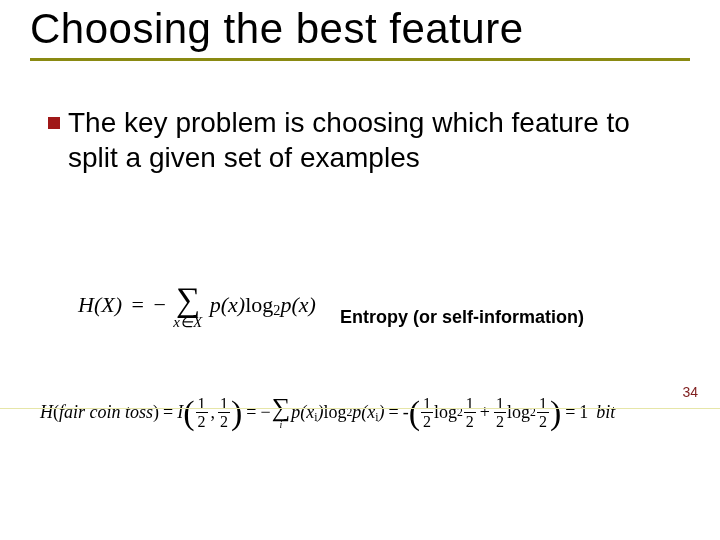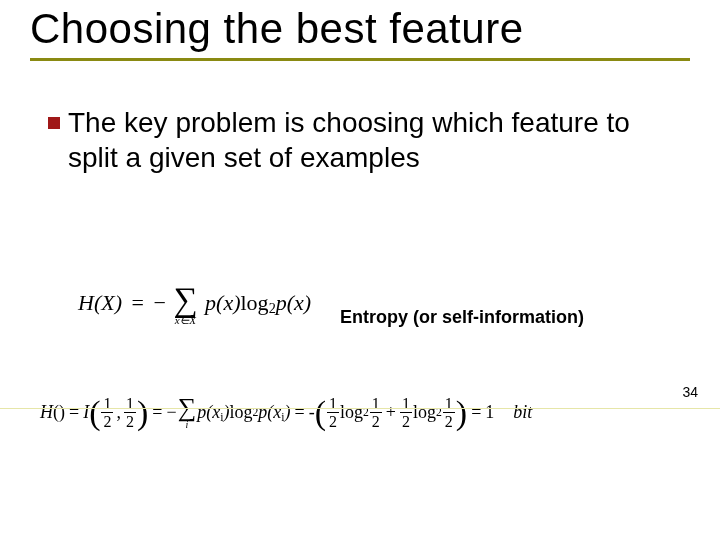--- a/index.html
+++ b/index.html
@@ -88,7 +88,7 @@
     margin: 0 2px;
   }
   .eq1 .sum .sigma { font-size: 34px; font-style: normal; }
-  .eq1 .sum .lim { font-size: 11px; display:block; margin-top:-2px;}
+  .eq1 .sum .lim { font-size: 15px; display:block; margin-top:-2px;}
   .eq1 sub { font-size: 0.65em; font-style: normal; vertical-align: -0.25em; }
 
   .eq2 {

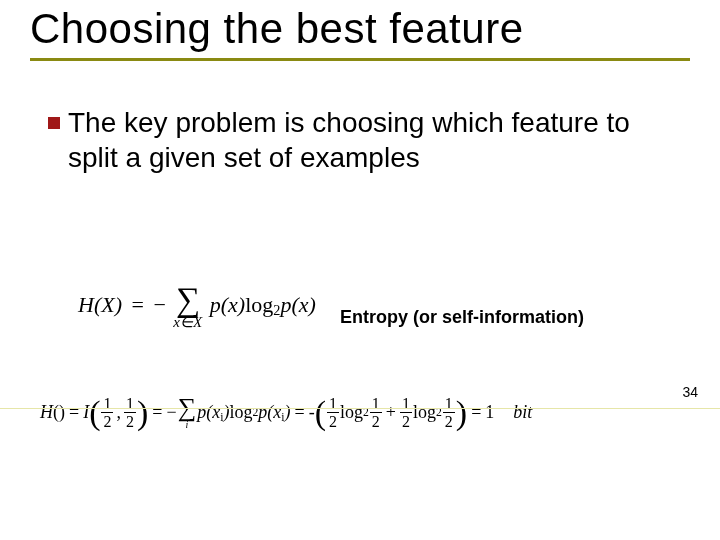--- a/index.html
+++ b/index.html
@@ -140,7 +140,7 @@
     bottom: 12px;
     font-family: Arial, sans-serif;
     font-size: 14px;
-    color: #000000;
+    color: #7f1d1d;
     text-align: right;
   }
   .bottom-line {

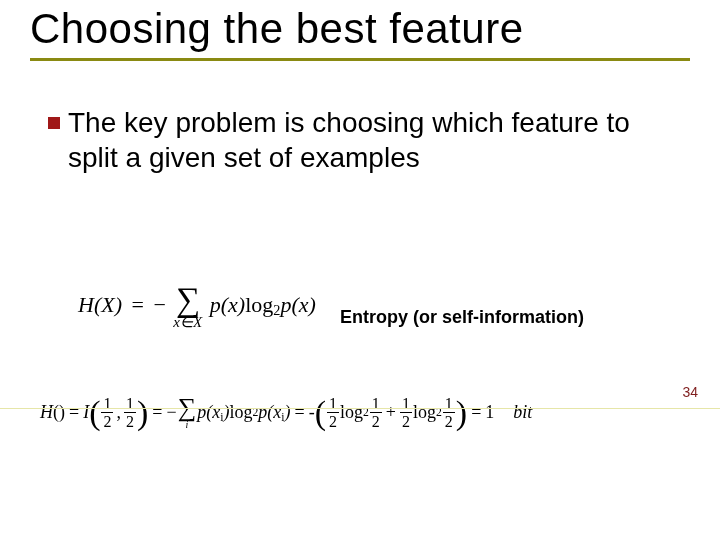--- a/index.html
+++ b/index.html
@@ -184,6 +184,7 @@
   <div class="eq2">
     <span>H</span>
       <span class="upright">(</span>
+      <span style="font-style:italic;">fair coin toss</span>
       <span class="upright">)</span>
     <span class="upright" style="margin:0 4px;">=</span>
     <span>I</span>

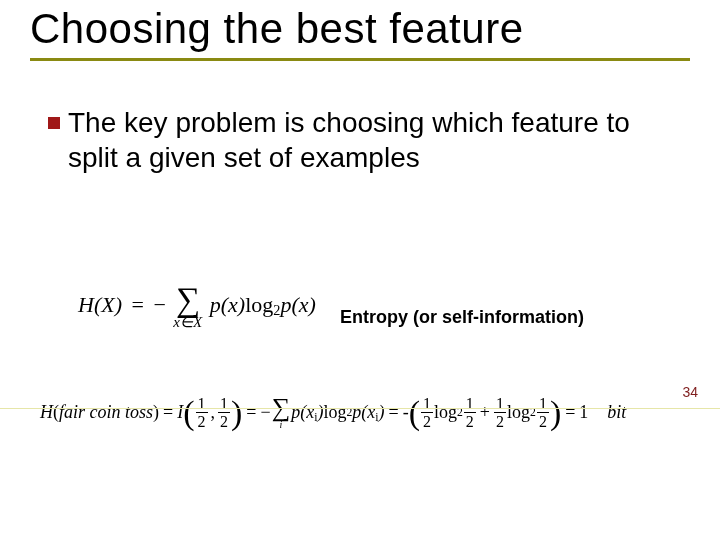--- a/index.html
+++ b/index.html
@@ -236,7 +236,7 @@
       <span class="bigparen">)</span>
     <span class="upright" style="margin:0 4px;">=</span>
     <span class="upright">1</span>
-    <span style="margin-left:19px;text-align:center;">bit</span>
+    <span style="margin-left:8px;text-align:center;">bit</span>
   </div>
 
   <div class="page-num">34</div>

